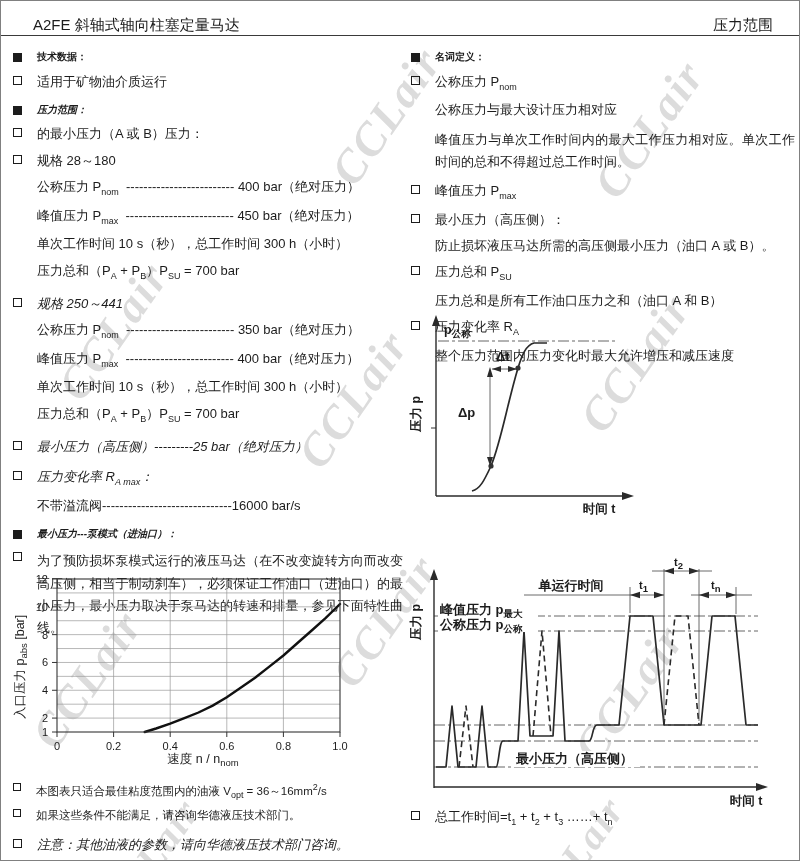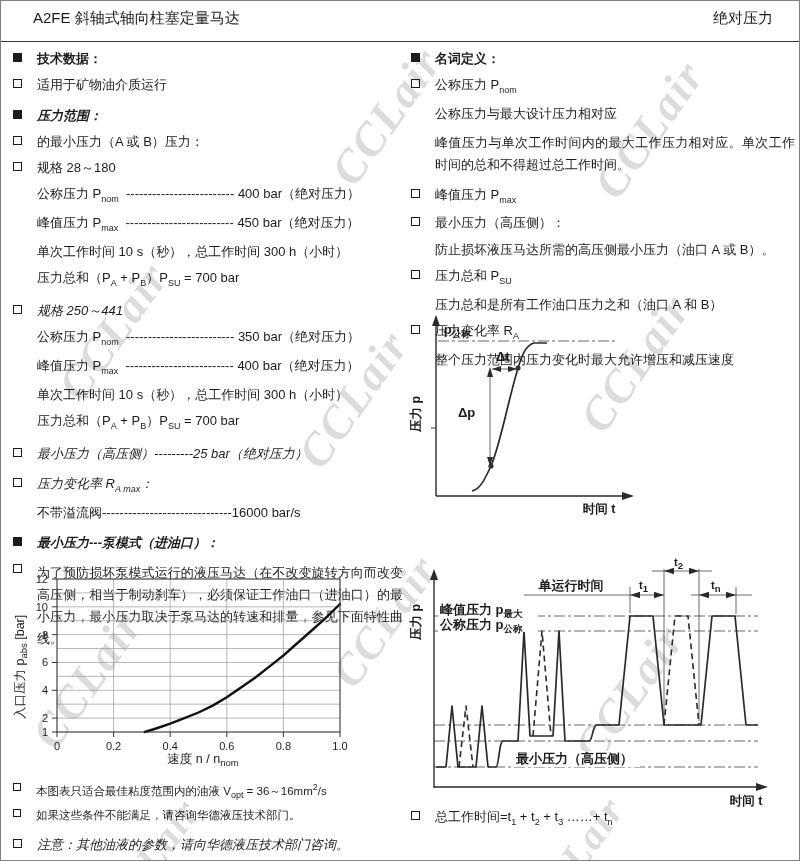--- a/index.html
+++ b/index.html
@@ -11,8 +11,8 @@
       font-weight:bold;font-style:italic;color:#d6d6d6;opacity:.85;letter-spacing:2px;
       transform:translate(-50%,-50%) rotate(-55deg);white-space:nowrap;pointer-events:none;}
   
-  .hdr{position:absolute;z-index:1;left:0;top:8px;right:0;height:33px;border-bottom:1px solid #3a3a3a;
-       display:flex;align-items:flex-start;justify-content:space-between;padding:0 26px 0 32px;
+  .hdr{position:absolute;z-index:1;left:0;top:2px;right:0;height:33px;border-bottom:1px solid #3a3a3a;
+       display:flex;align-items:flex-end;justify-content:space-between;padding:0 26px 0 32px;
        font-size:15px;box-sizing:border-box;}
   
   .col{position:absolute;z-index:1;font-size:13px;line-height:1.25;}

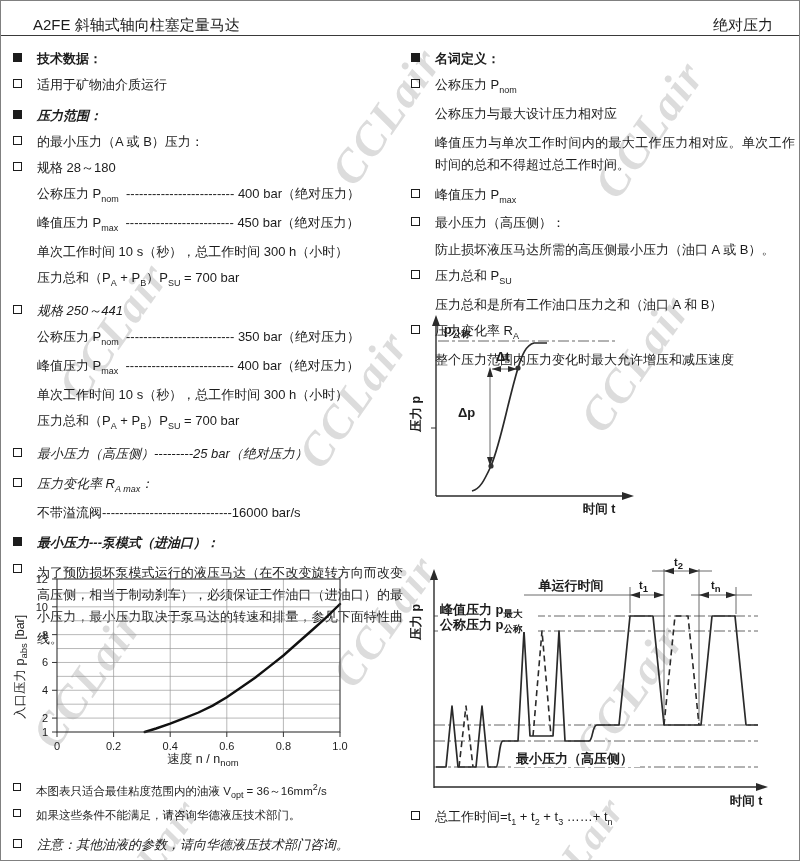--- a/index.html
+++ b/index.html
@@ -68,7 +68,7 @@
 
   <div class="hdr">
     <span>A2FE 斜轴式轴向柱塞定量马达</span>
-    <span>绝对压力</span>
+    <span>压力范围</span>
   </div>
 
   <div class="col" style="left:10px;top:44px;width:392px">

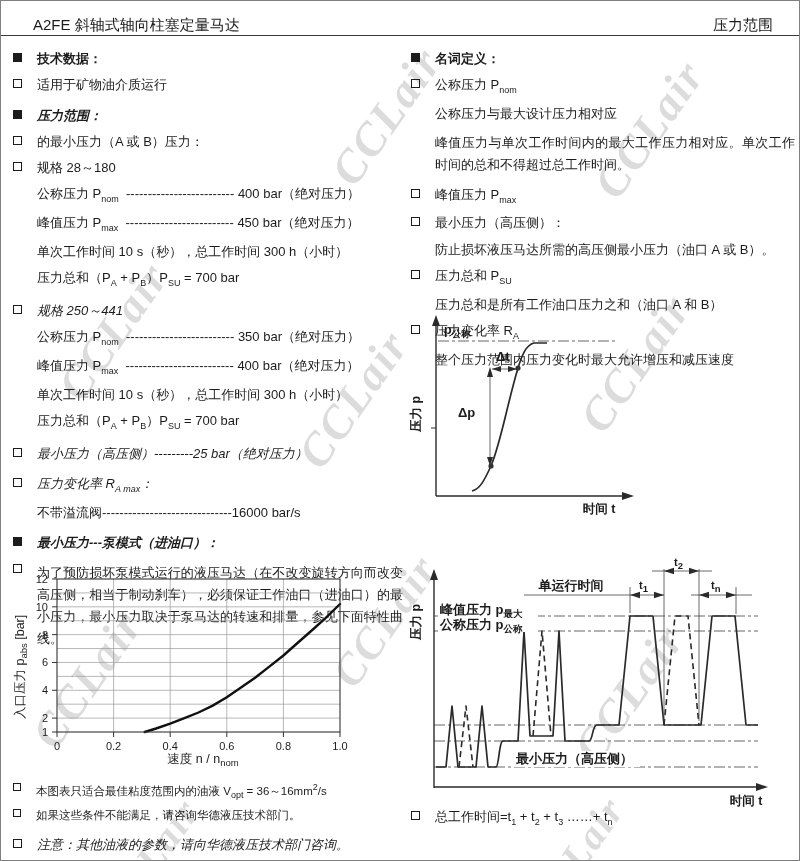--- a/index.html
+++ b/index.html
@@ -17,7 +17,7 @@
   
   .col{position:absolute;z-index:1;font-size:13px;line-height:1.25;}
   .row{display:flex;margin:0 0 10px 0;}
-  .row.sec{margin-top:6px;font-weight:bold;font-size:13px;}
+  .row.sec{margin-top:6px;font-weight:bold;font-size:10px;}
   .row.cont{margin-left:26px;}
   .row.par .tx{line-height:1.7;text-align:justify;}
   .row.small{font-size:11.5px;margin-bottom:7px;}

